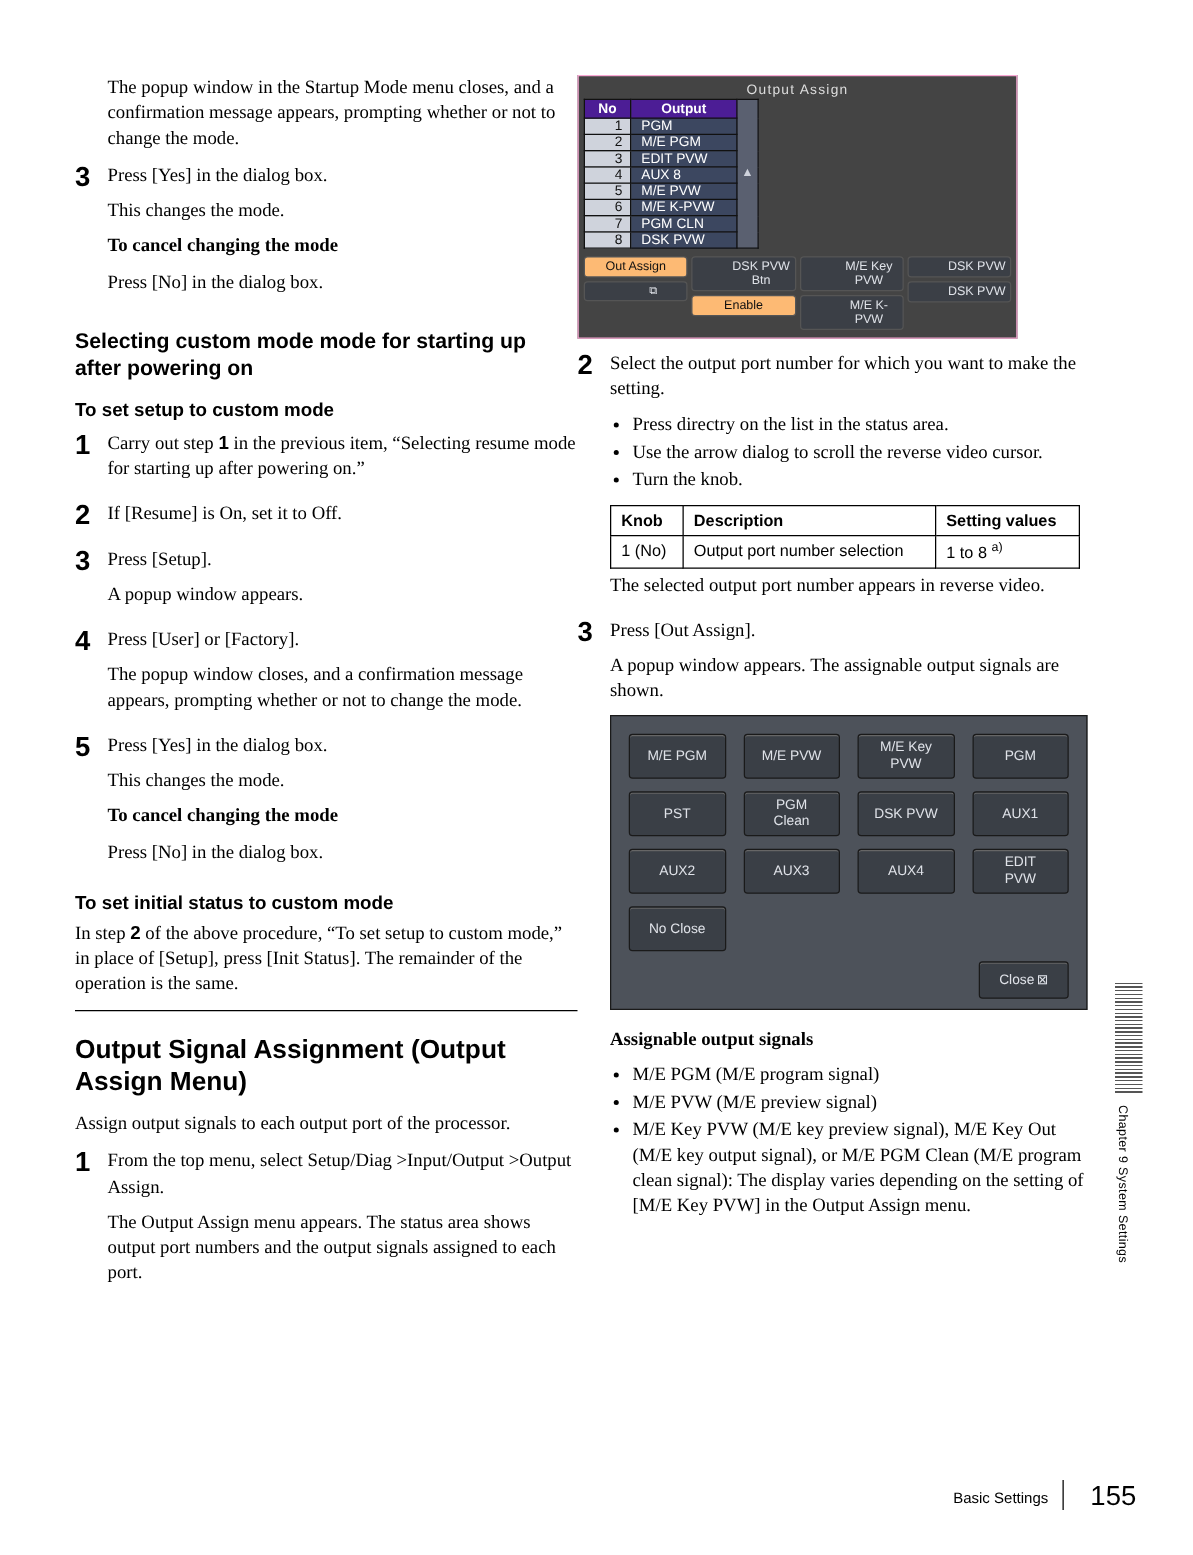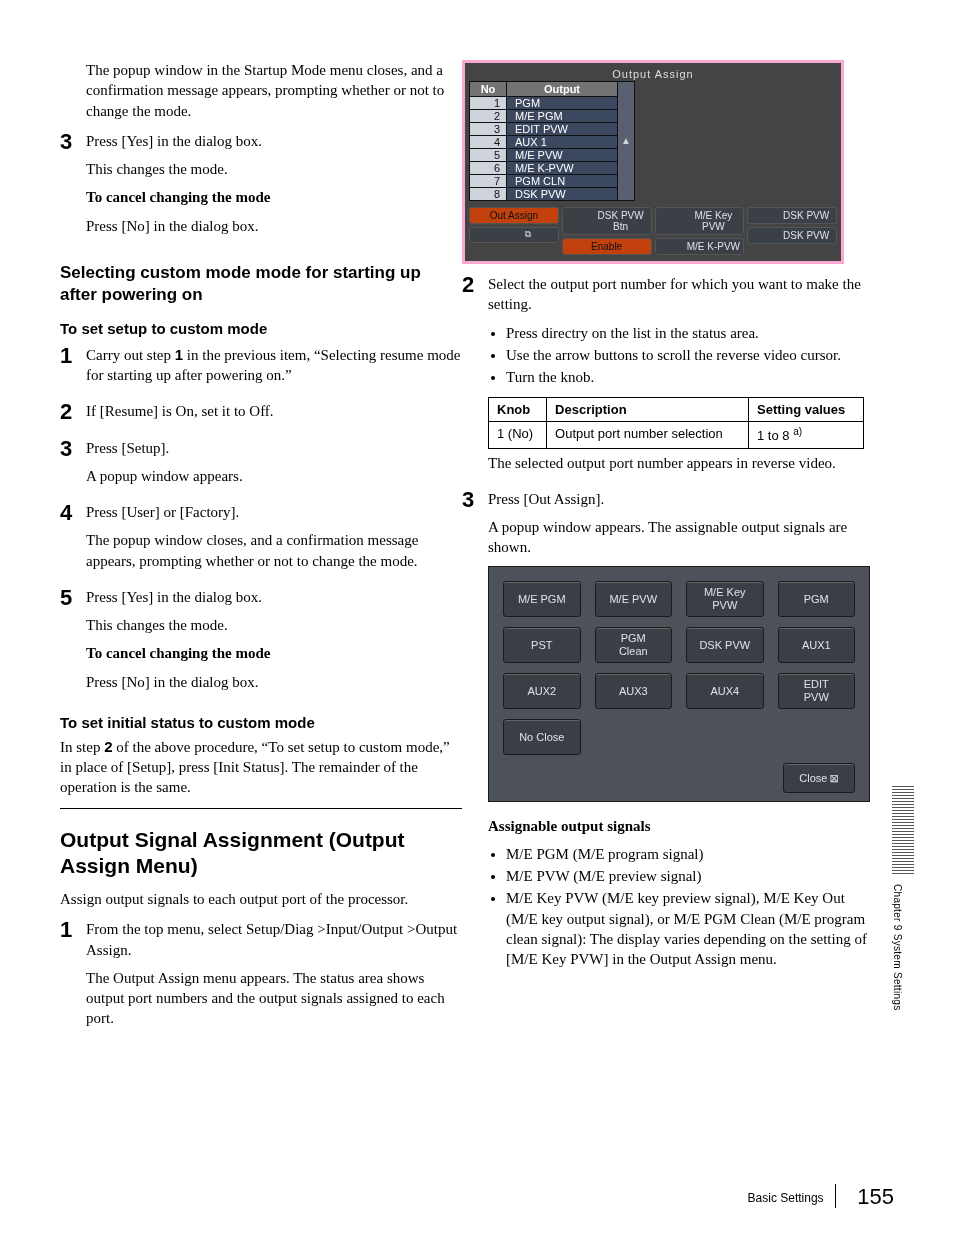--- a/index.html
+++ b/index.html
@@ -21,7 +21,7 @@
   ul.bul{margin:4px 0 10px 18px;padding:0;font-size:15px;line-height:1.35;}
   ul.bul li{margin-bottom:2px;}
   
-  .oas{width:382px;background:#444;border:3px solid #f9a8d4;margin:0 0 10px 0;padding:4px 4px 6px 4px;box-sizing:border-box;}
+  .oas{width:352px;background:#444;border:1px solid #f9a8d4;margin:0 0 10px 0;padding:4px 4px 6px 4px;box-sizing:border-box;}
   .oas-title{color:#ddd;font-family:Arial,sans-serif;font-size:11px;text-align:center;letter-spacing:1px;padding:1px 0;}
   .oas-table{width:100%;border-collapse:collapse;font-family:Arial,sans-serif;font-size:11px;}
   .oas-th{background:#737373;color:#fff;border:1px solid #111;padding:1px 6px;}

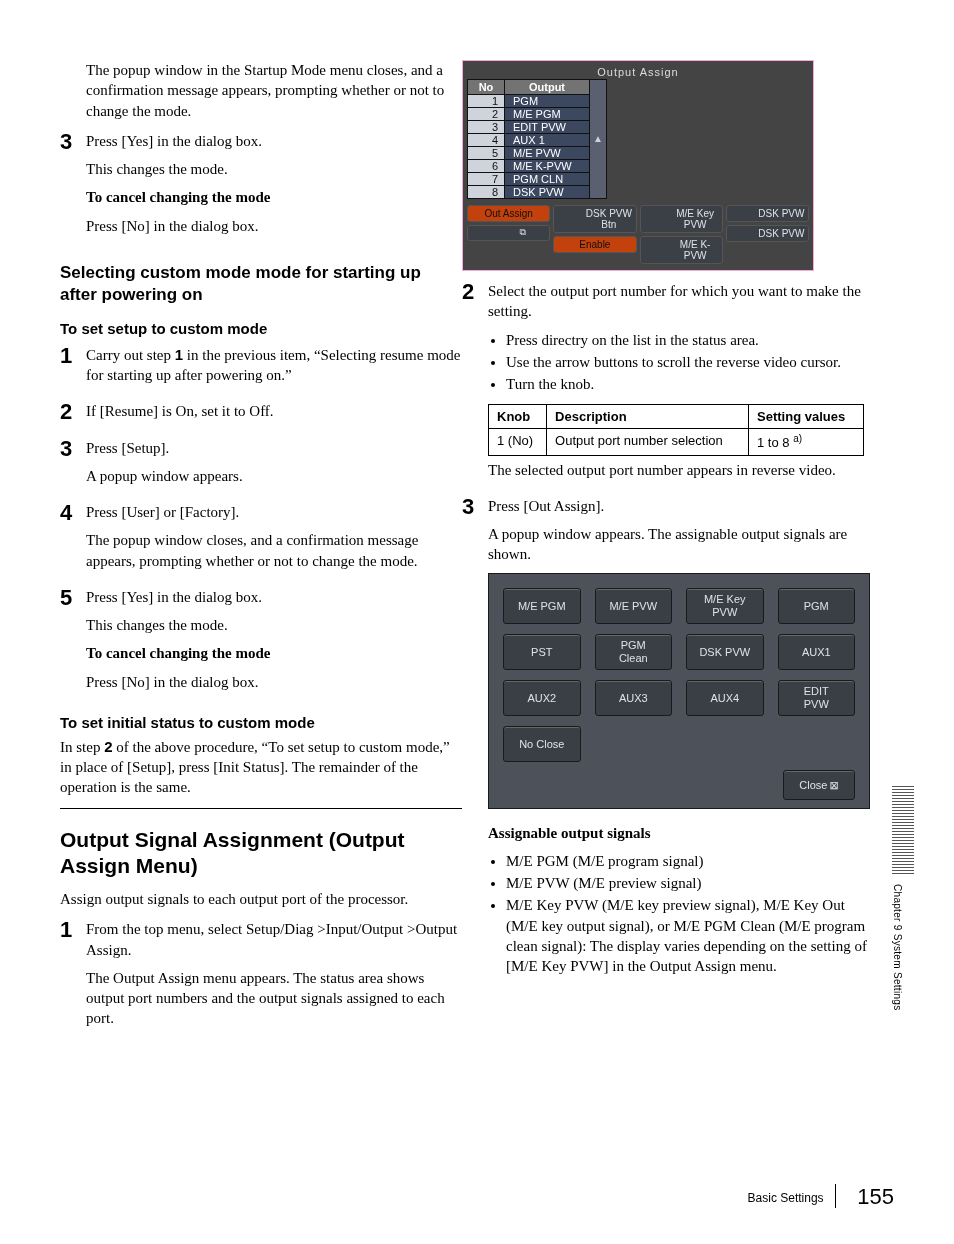--- a/index.html
+++ b/index.html
@@ -24,7 +24,7 @@
   .oas{width:352px;background:#444;border:1px solid #f9a8d4;margin:0 0 10px 0;padding:4px 4px 6px 4px;box-sizing:border-box;}
   .oas-title{color:#ddd;font-family:Arial,sans-serif;font-size:11px;text-align:center;letter-spacing:1px;padding:1px 0;}
   .oas-table{width:100%;border-collapse:collapse;font-family:Arial,sans-serif;font-size:11px;}
-  .oas-th{background:#737373;color:#fff;border:1px solid #111;padding:1px 6px;}
+  .oas-th{background:#4c1d95;color:#fff;border:1px solid #111;padding:1px 6px;}
   .oas-td-no{background:#cfd3dc;color:#111;border:1px solid #111;padding:0 6px;width:24px;text-align:right;}
   .oas-td-out{background:#3c4760;color:#fff;border:1px solid #111;padding:0 8px;}
   .oas-scroll{background:#5a6070;border:1px solid #111;width:14px;}

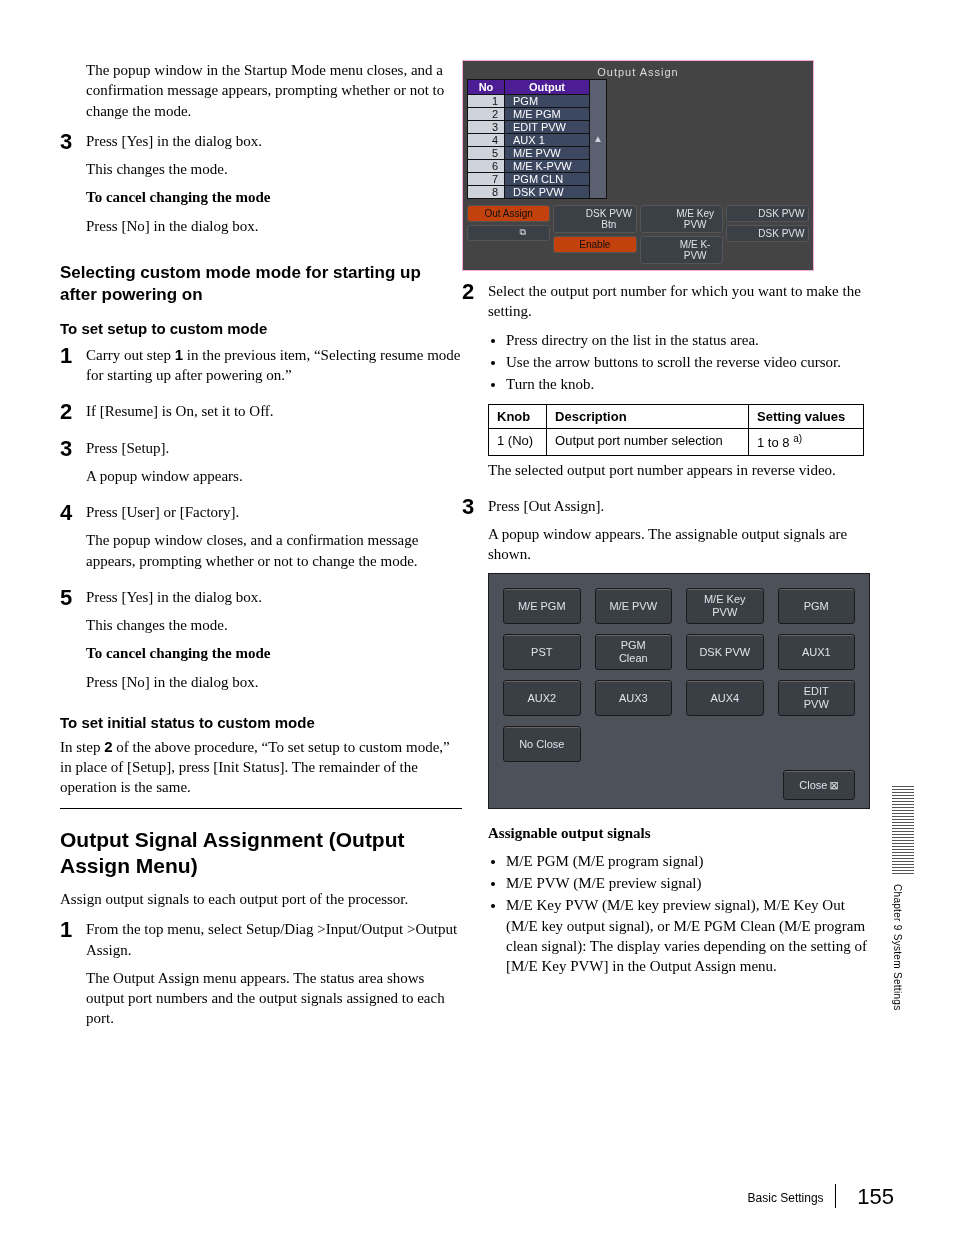--- a/index.html
+++ b/index.html
@@ -160,7 +160,7 @@
               </tr>
           <tr>
                 <td class="oas-td-no">4</td>
-                <td class="oas-td-out">AUX 1</td>
+                <td class="oas-td-out">AUX 8</td>
               </tr>
           <tr>
                 <td class="oas-td-no">5</td>

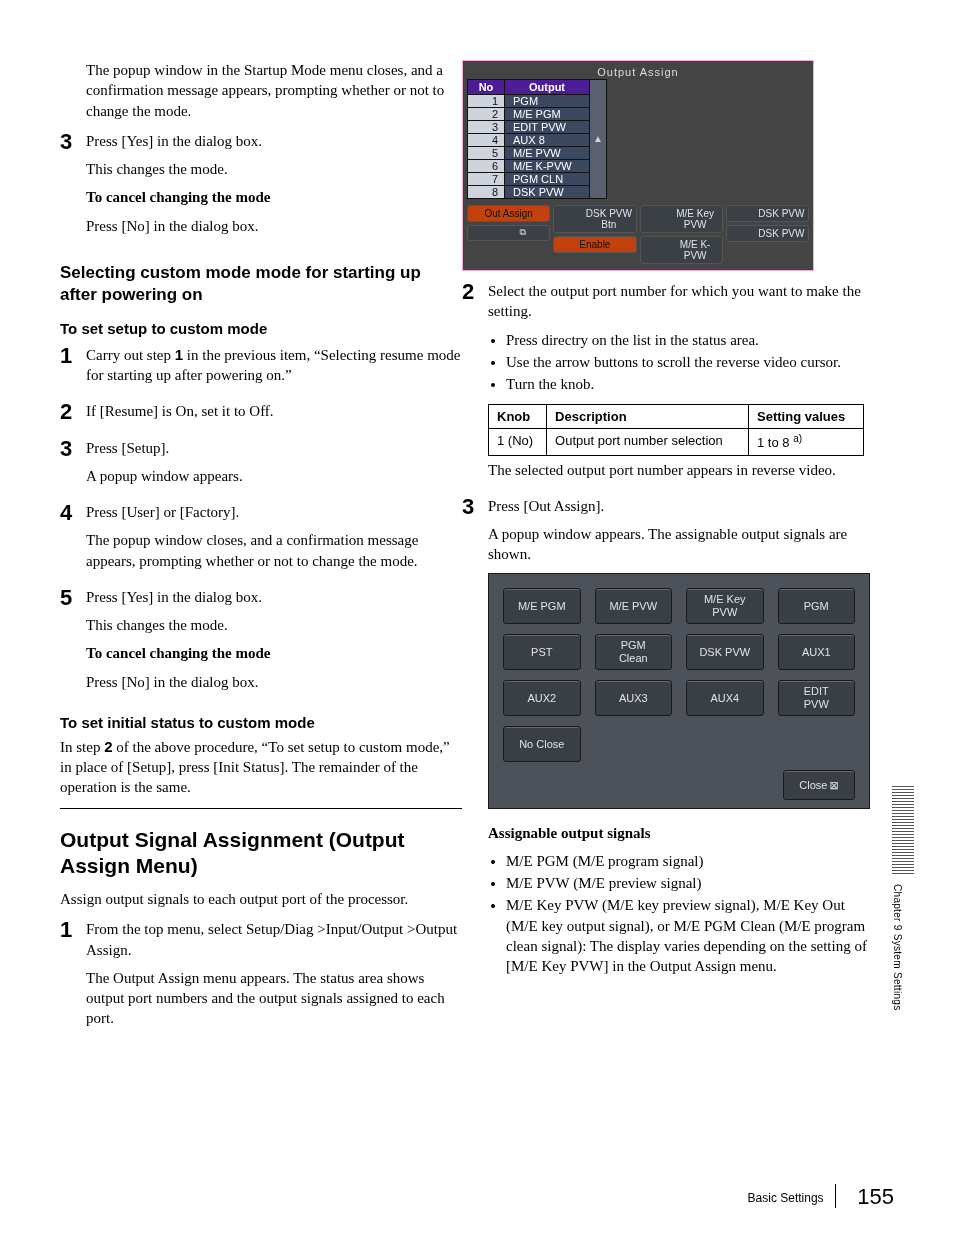--- a/index.html
+++ b/index.html
@@ -30,7 +30,7 @@
   .oas-scroll{background:#5a6070;border:1px solid #111;width:14px;}
   .oas-arrow{color:#cfd3dc;text-align:center;font-size:10px;line-height:12px;}
   .oas-btns{display:grid;grid-template-columns:repeat(4,1fr);gap:3px;margin-top:6px;}
-  .oas-btn{background:#c2410c;color:#111;font-family:Arial,sans-serif;font-size:10px;border:1px solid #555;border-radius:3px;padding:2px 0;text-align:center;line-height:1.1;}
+  .oas-btn{background:#fdba74;color:#111;font-family:Arial,sans-serif;font-size:10px;border:1px solid #555;border-radius:3px;padding:2px 0;text-align:center;line-height:1.1;}
   .oas-btn.dark{background:#3b3f46;color:#dfe2e8;padding-left:28px;}
   .oas-cell{display:flex;flex-direction:column;gap:3px;}
   .icon-box{font-size:9px;}

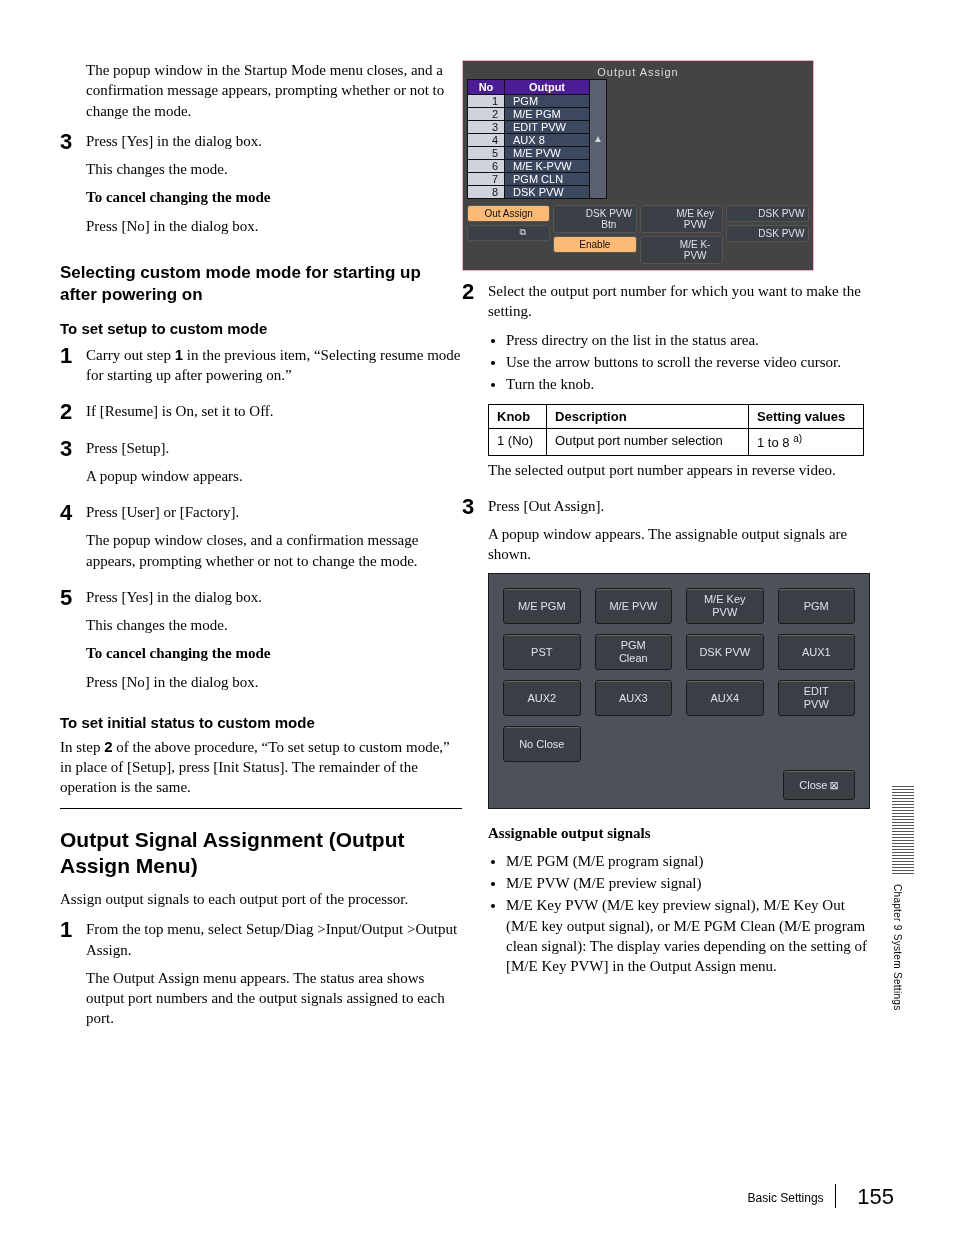--- a/index.html
+++ b/index.html
@@ -206,7 +206,7 @@
           <p>Select the output port number for which you want to make the setting.</p>
           <ul class="bul">
             <li>Press directry on the list in the status area.</li>
-            <li>Use the arrow buttons to scroll the reverse video cursor.</li>
+            <li>Use the arrow dialog to scroll the reverse video cursor.</li>
             <li>Turn the knob.</li>
           </ul>
           <table class="knob">

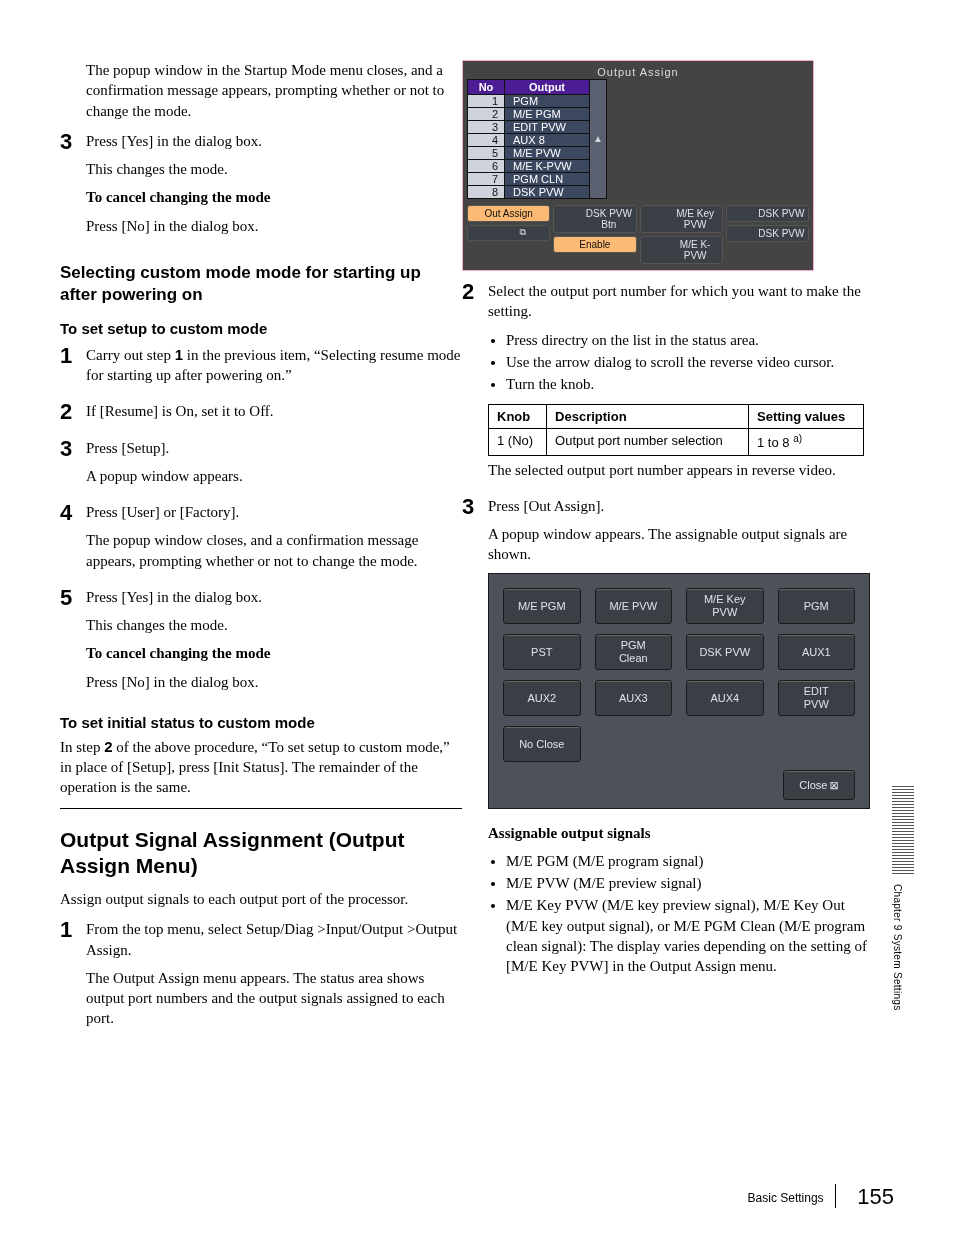--- a/index.html
+++ b/index.html
@@ -50,7 +50,7 @@
   .sidetab{position:absolute;right:40px;top:786px;}
   .sidetab-bars{width:22px;height:90px;background:repeating-linear-gradient(#555,#555 1px,#fff 1px,#fff 3px);}
   .sidetab-text{font-family:Arial,sans-serif;font-size:10px;writing-mode:vertical-rl;margin-top:8px;letter-spacing:0.3px;}
-  .footer{position:absolute;right:60px;bottom:34px;font-family:Arial,sans-serif;font-size:12px;}
+  .footer{position:absolute;right:45px;bottom:34px;font-family:Arial,sans-serif;font-size:12px;}
   .footer .pg{font-size:22px;margin-left:10px;vertical-align:-2px;}
   .footer .bar{display:inline-block;border-left:1px solid #000;height:24px;vertical-align:-6px;margin:0 8px;}
 </style>

